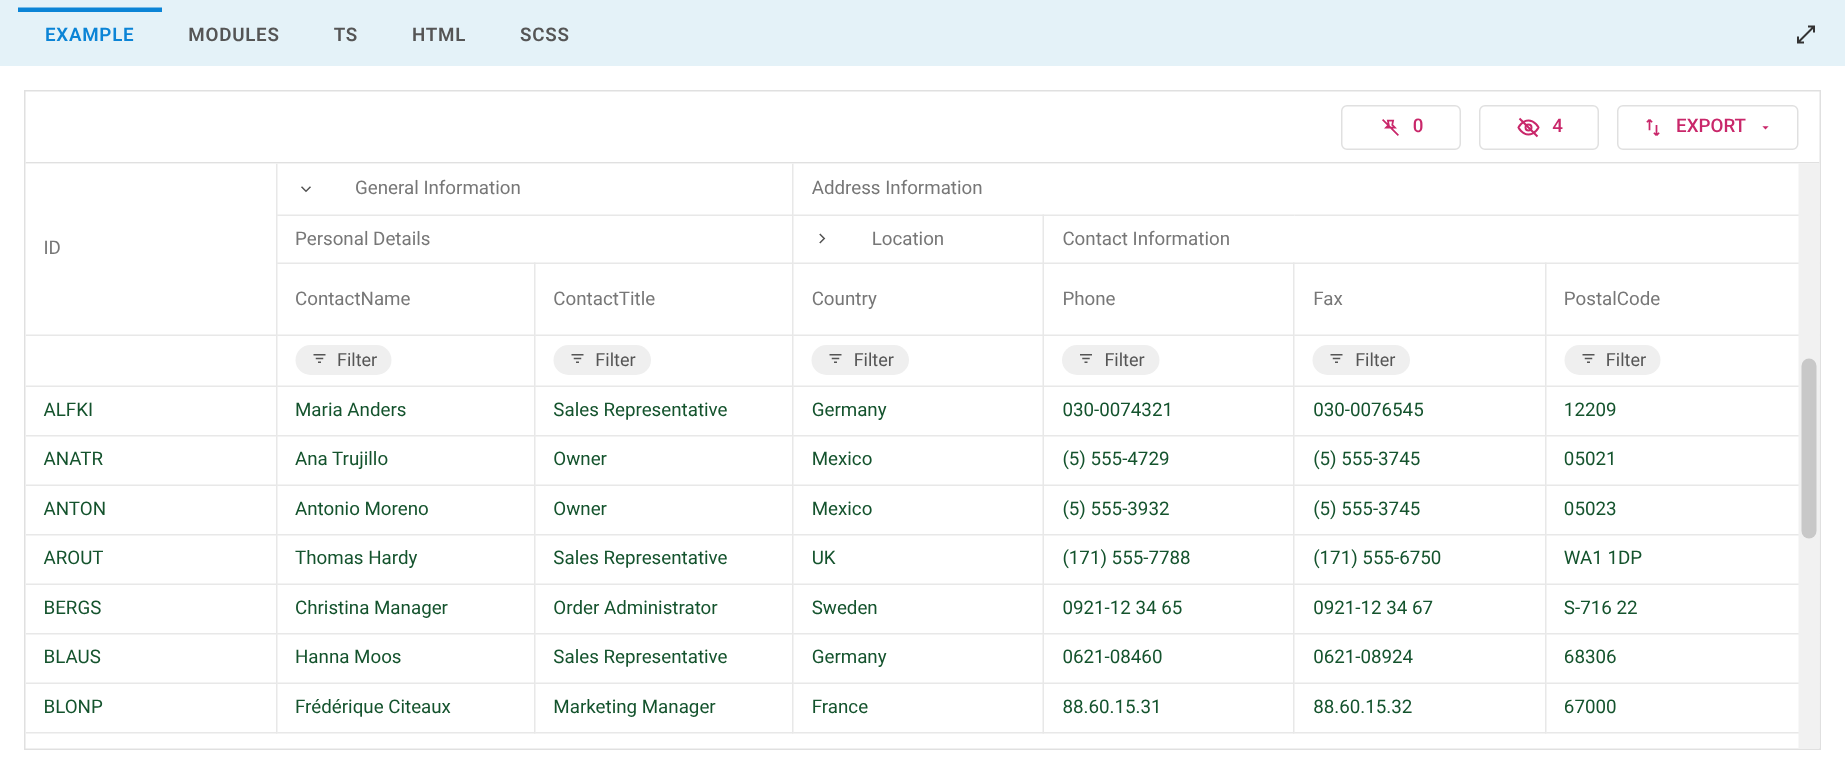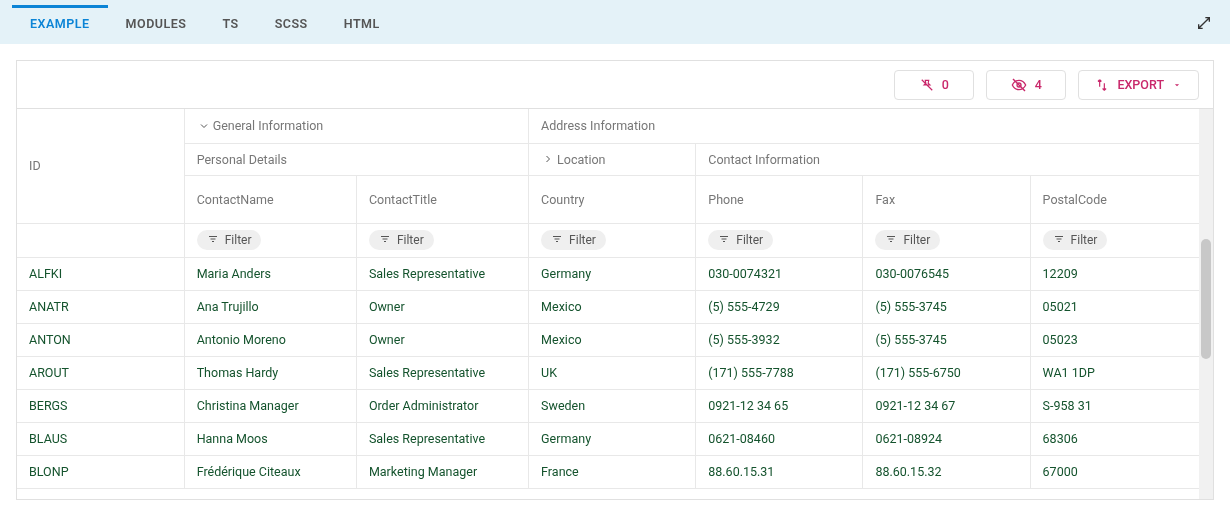--- a/index.html
+++ b/index.html
@@ -62,10 +62,10 @@
         <span>TS</span>
       </div>
     <div class="tab">
+        <span>HTML</span>
+      </div>
+    <div class="tab">
         <span>SCSS</span>
-      </div>
-    <div class="tab">
-        <span>HTML</span>
       </div>
     <div class="spacer"></div>
     <div class="expand-btn">

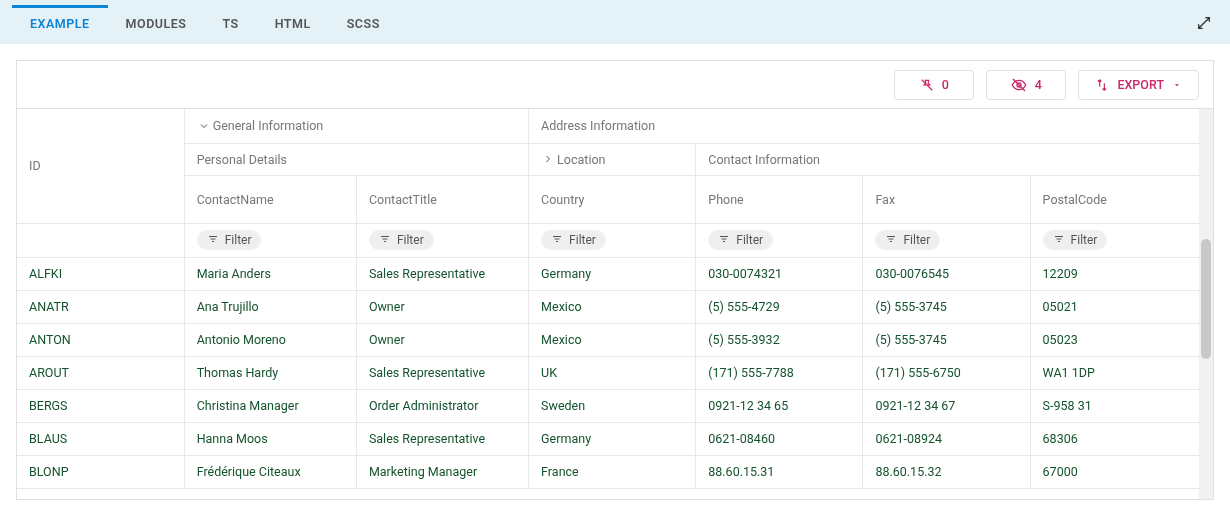--- a/index.html
+++ b/index.html
@@ -28,7 +28,7 @@
   .hdr-sub th { height:32px;padding-left:12px; }
   .hdr-col th { height:48px; }
   .hdr-filter th { height:34px; }
-  .group-cell { display:flex; align-items:center; gap:2px; }
+  .group-cell { display:flex; align-items:center; gap:26px; }
   .chevron { width:14px; height:14px; display:inline-flex; align-items:center; justify-content:center; color:#555; }
   .filter-chip { display:inline-flex; align-items:flex-start; gap:6px; background:#efefef; border-radius:12px; padding:3px 10px; font-size:12px; color:#555; cursor:pointer; }
   .filter-chip svg { width:12px; height:12px; }

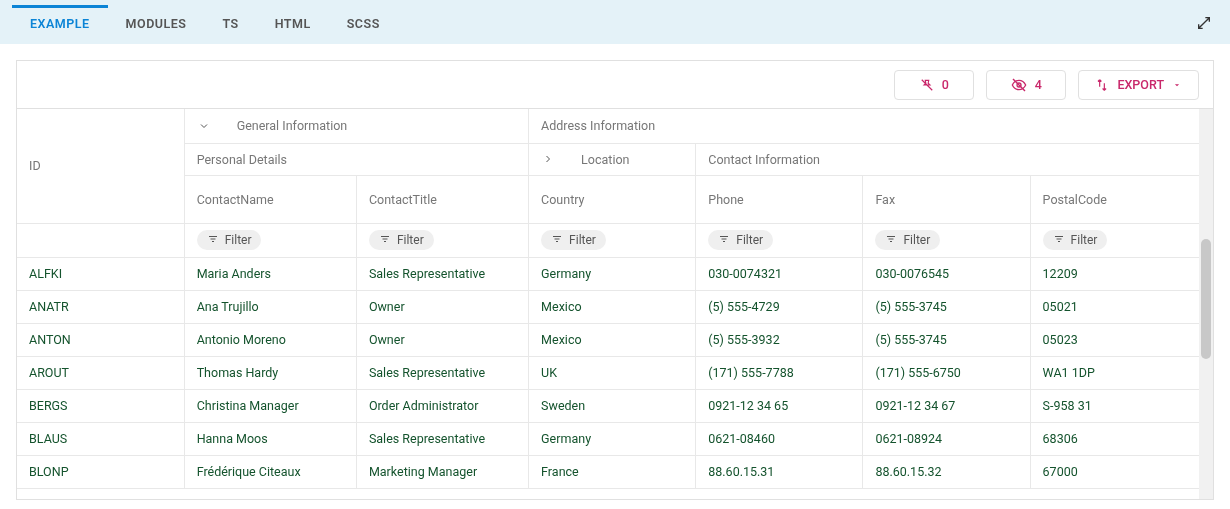--- a/index.html
+++ b/index.html
@@ -236,7 +236,7 @@
               <td>Sweden</td>
               <td>0921-12 34 65</td>
               <td>0921-12 34 67</td>
-              <td>S-958 31</td>
+              <td>S-716 22</td>
             </tr>
             <tr>
               <td>BLAUS</td>

